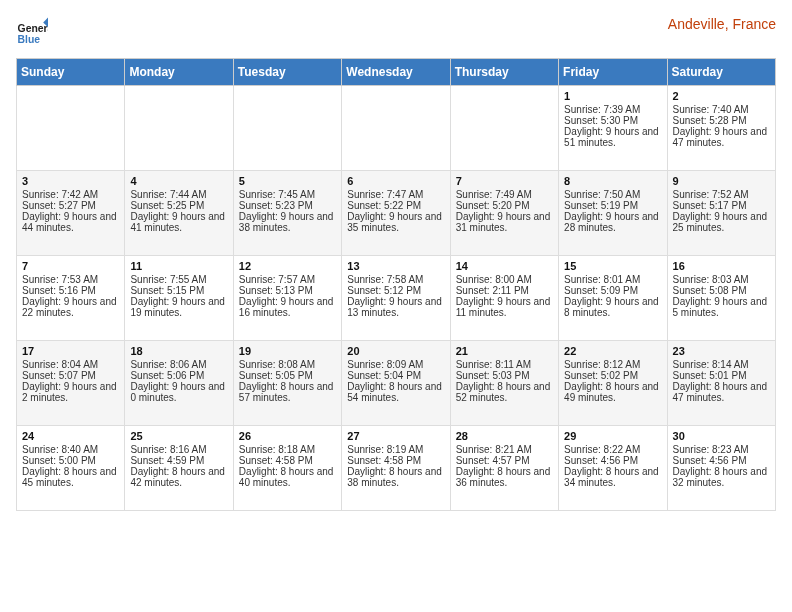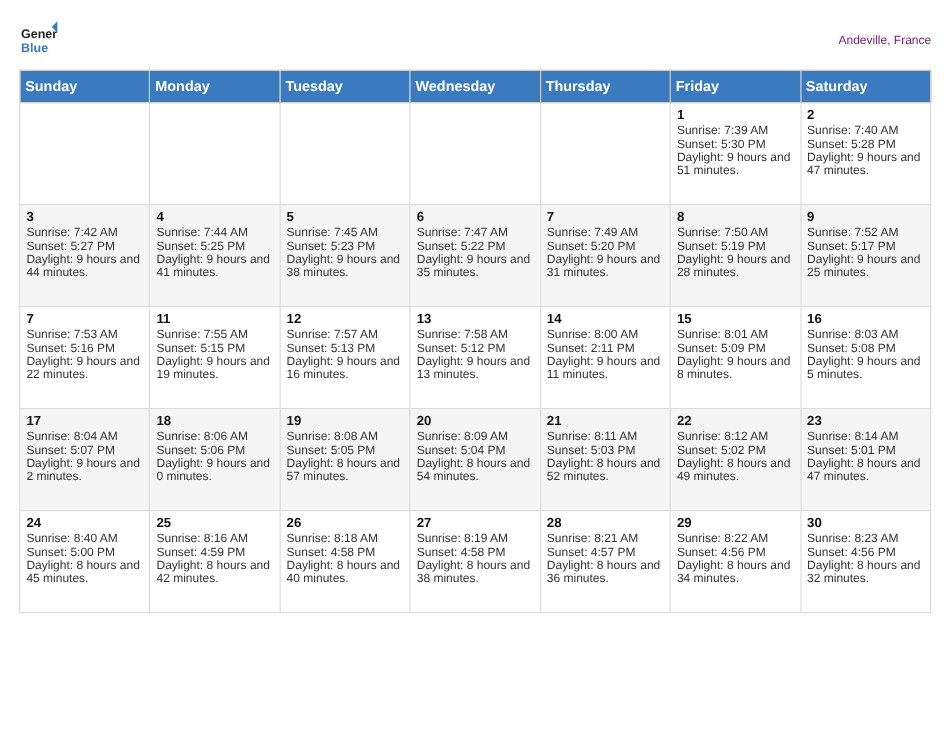--- a/index.html
+++ b/index.html
@@ -32,9 +32,8 @@
       color: #1a1a1a;
     }
     .location {
-      font-size: 10px;
-      color: #701a75;
-      margin-top: 13px;
+      font-size: 14px;
+      color: #c2410c;
     }
     table {
       width: 100%;

